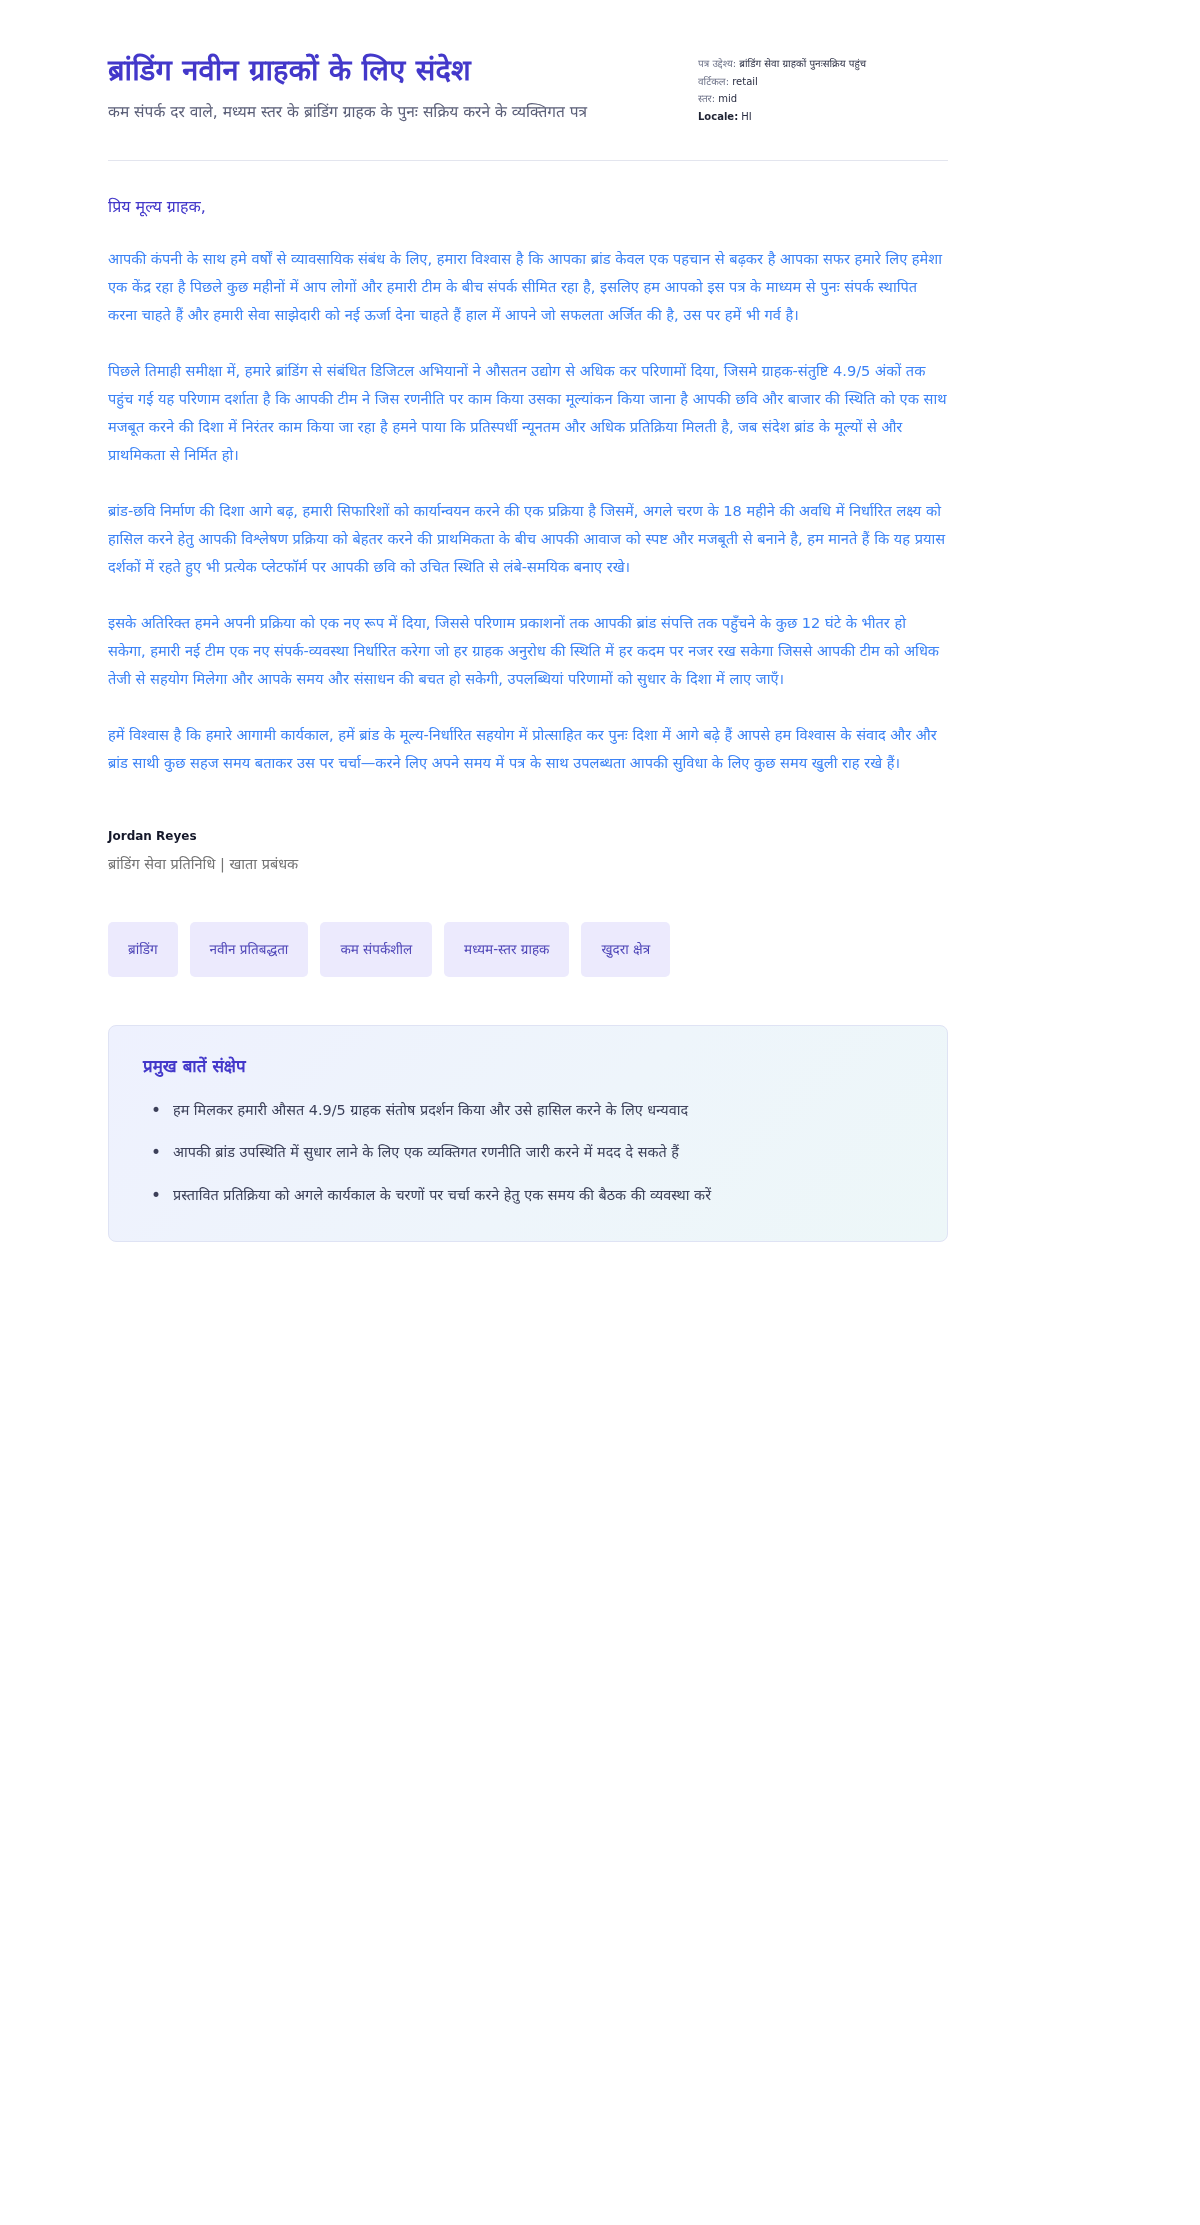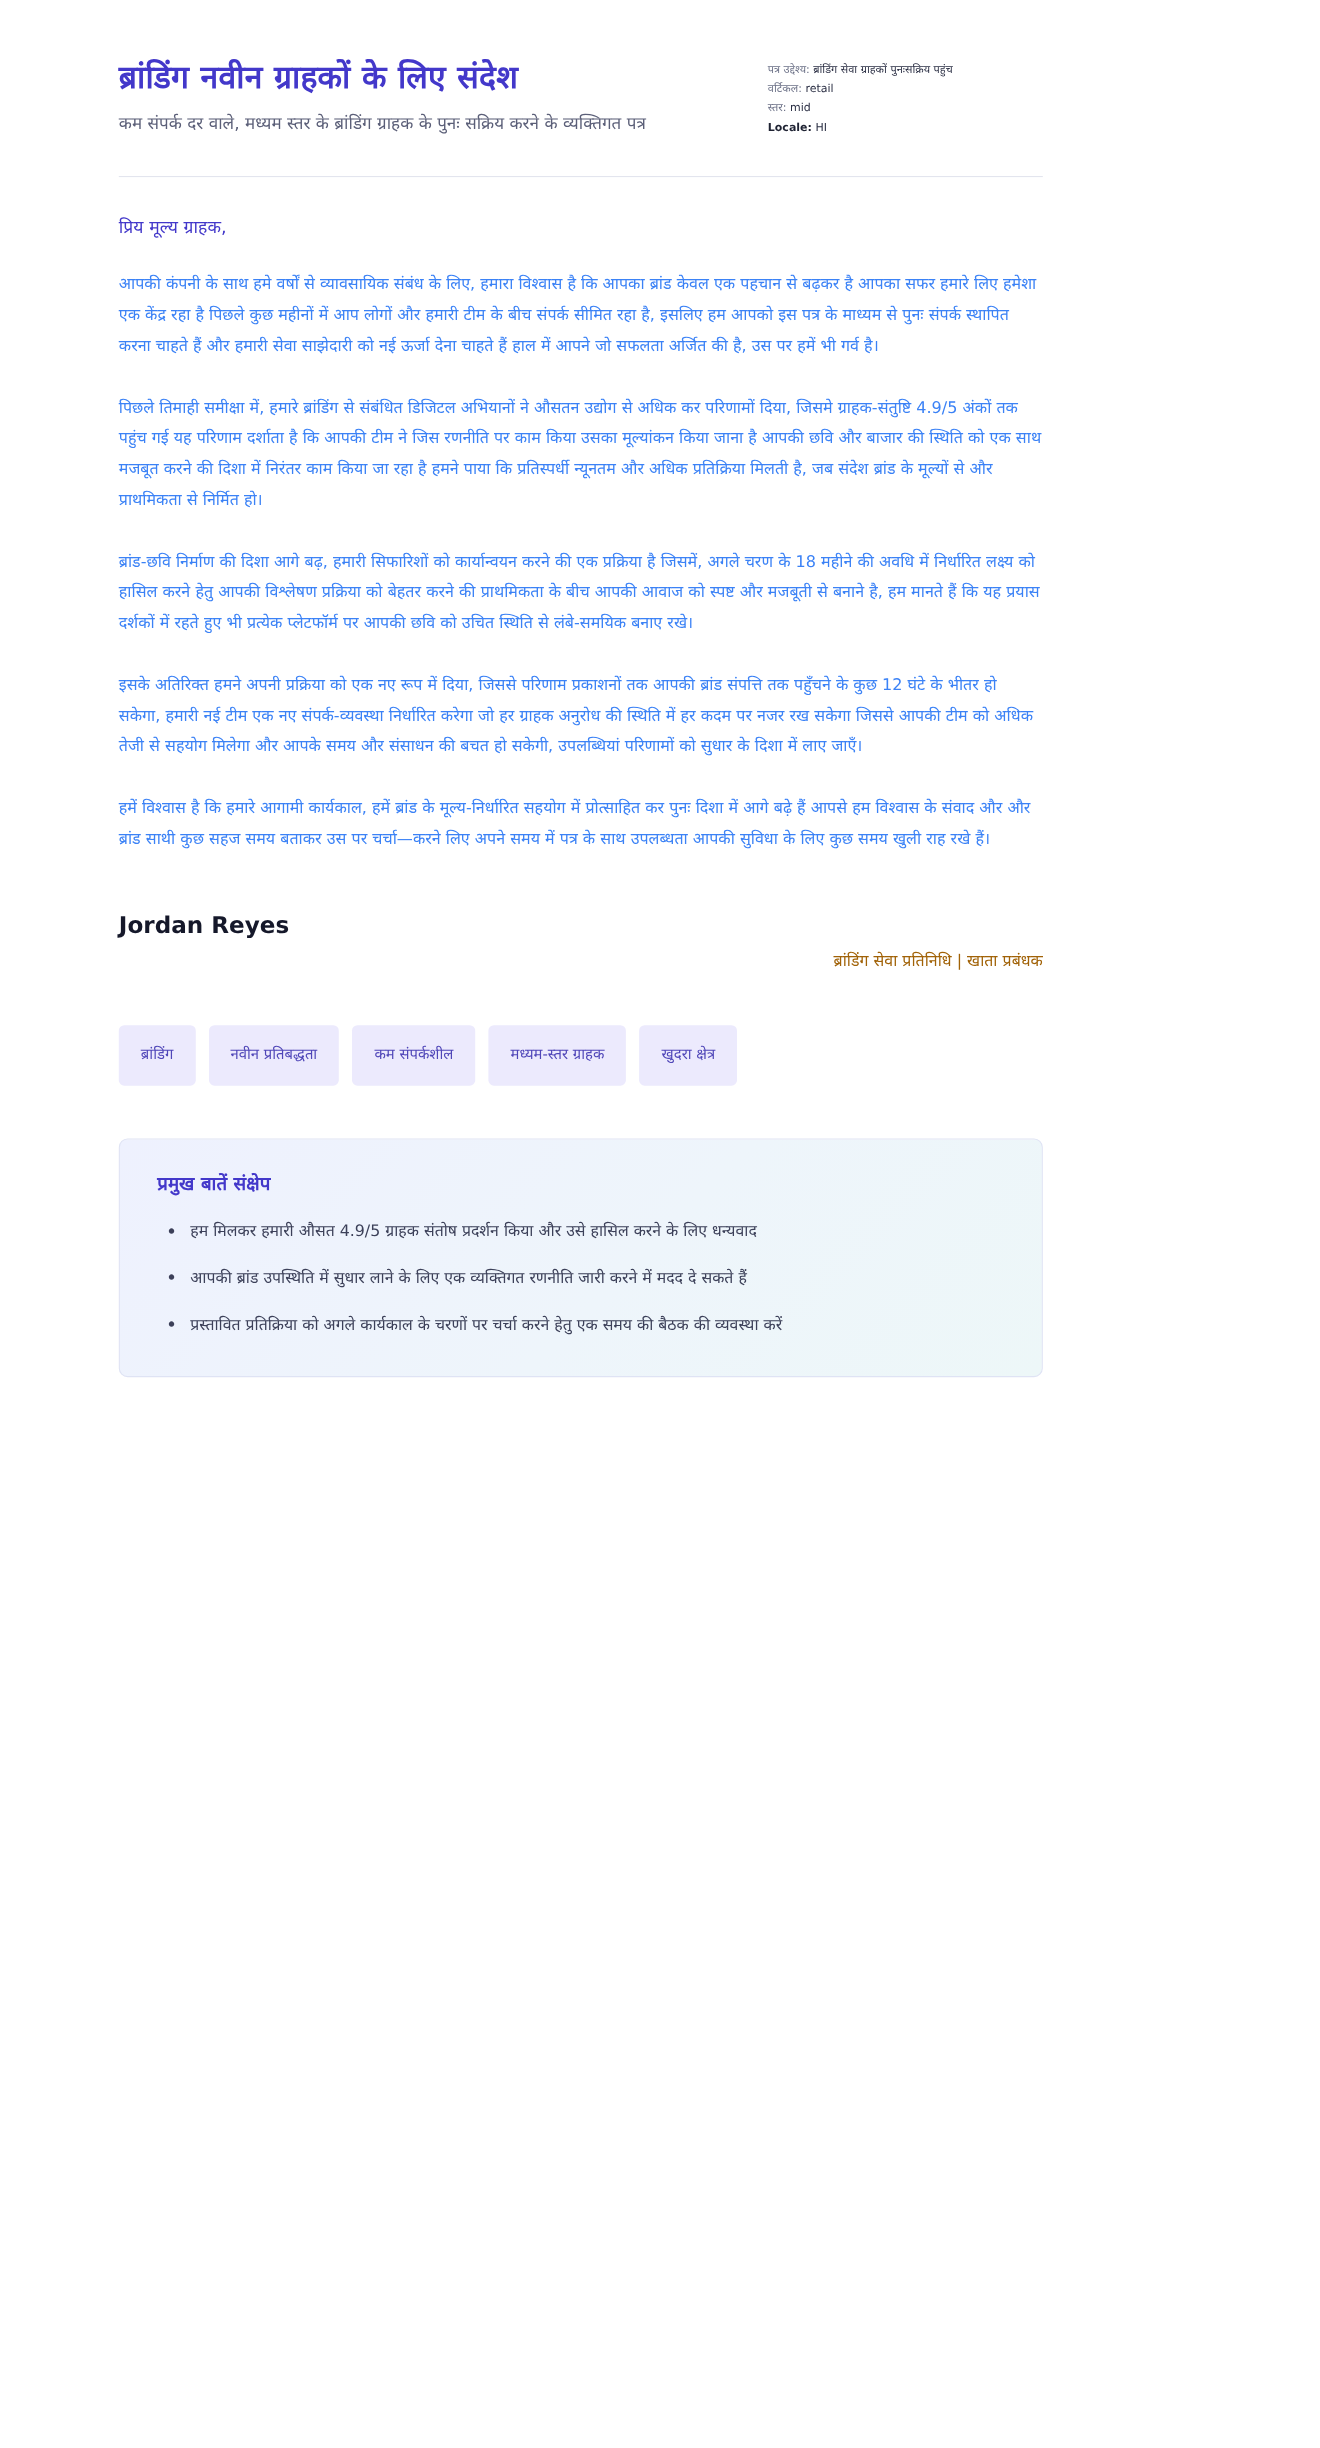--- a/index.html
+++ b/index.html
@@ -94,7 +94,7 @@
     margin-top: 52px;
   }
   .sign-name {
-    font-size: 21px;
+    font-size: 12px;
     font-weight: 700;
     color: #15182a;
     margin: 0 0 10px 0;

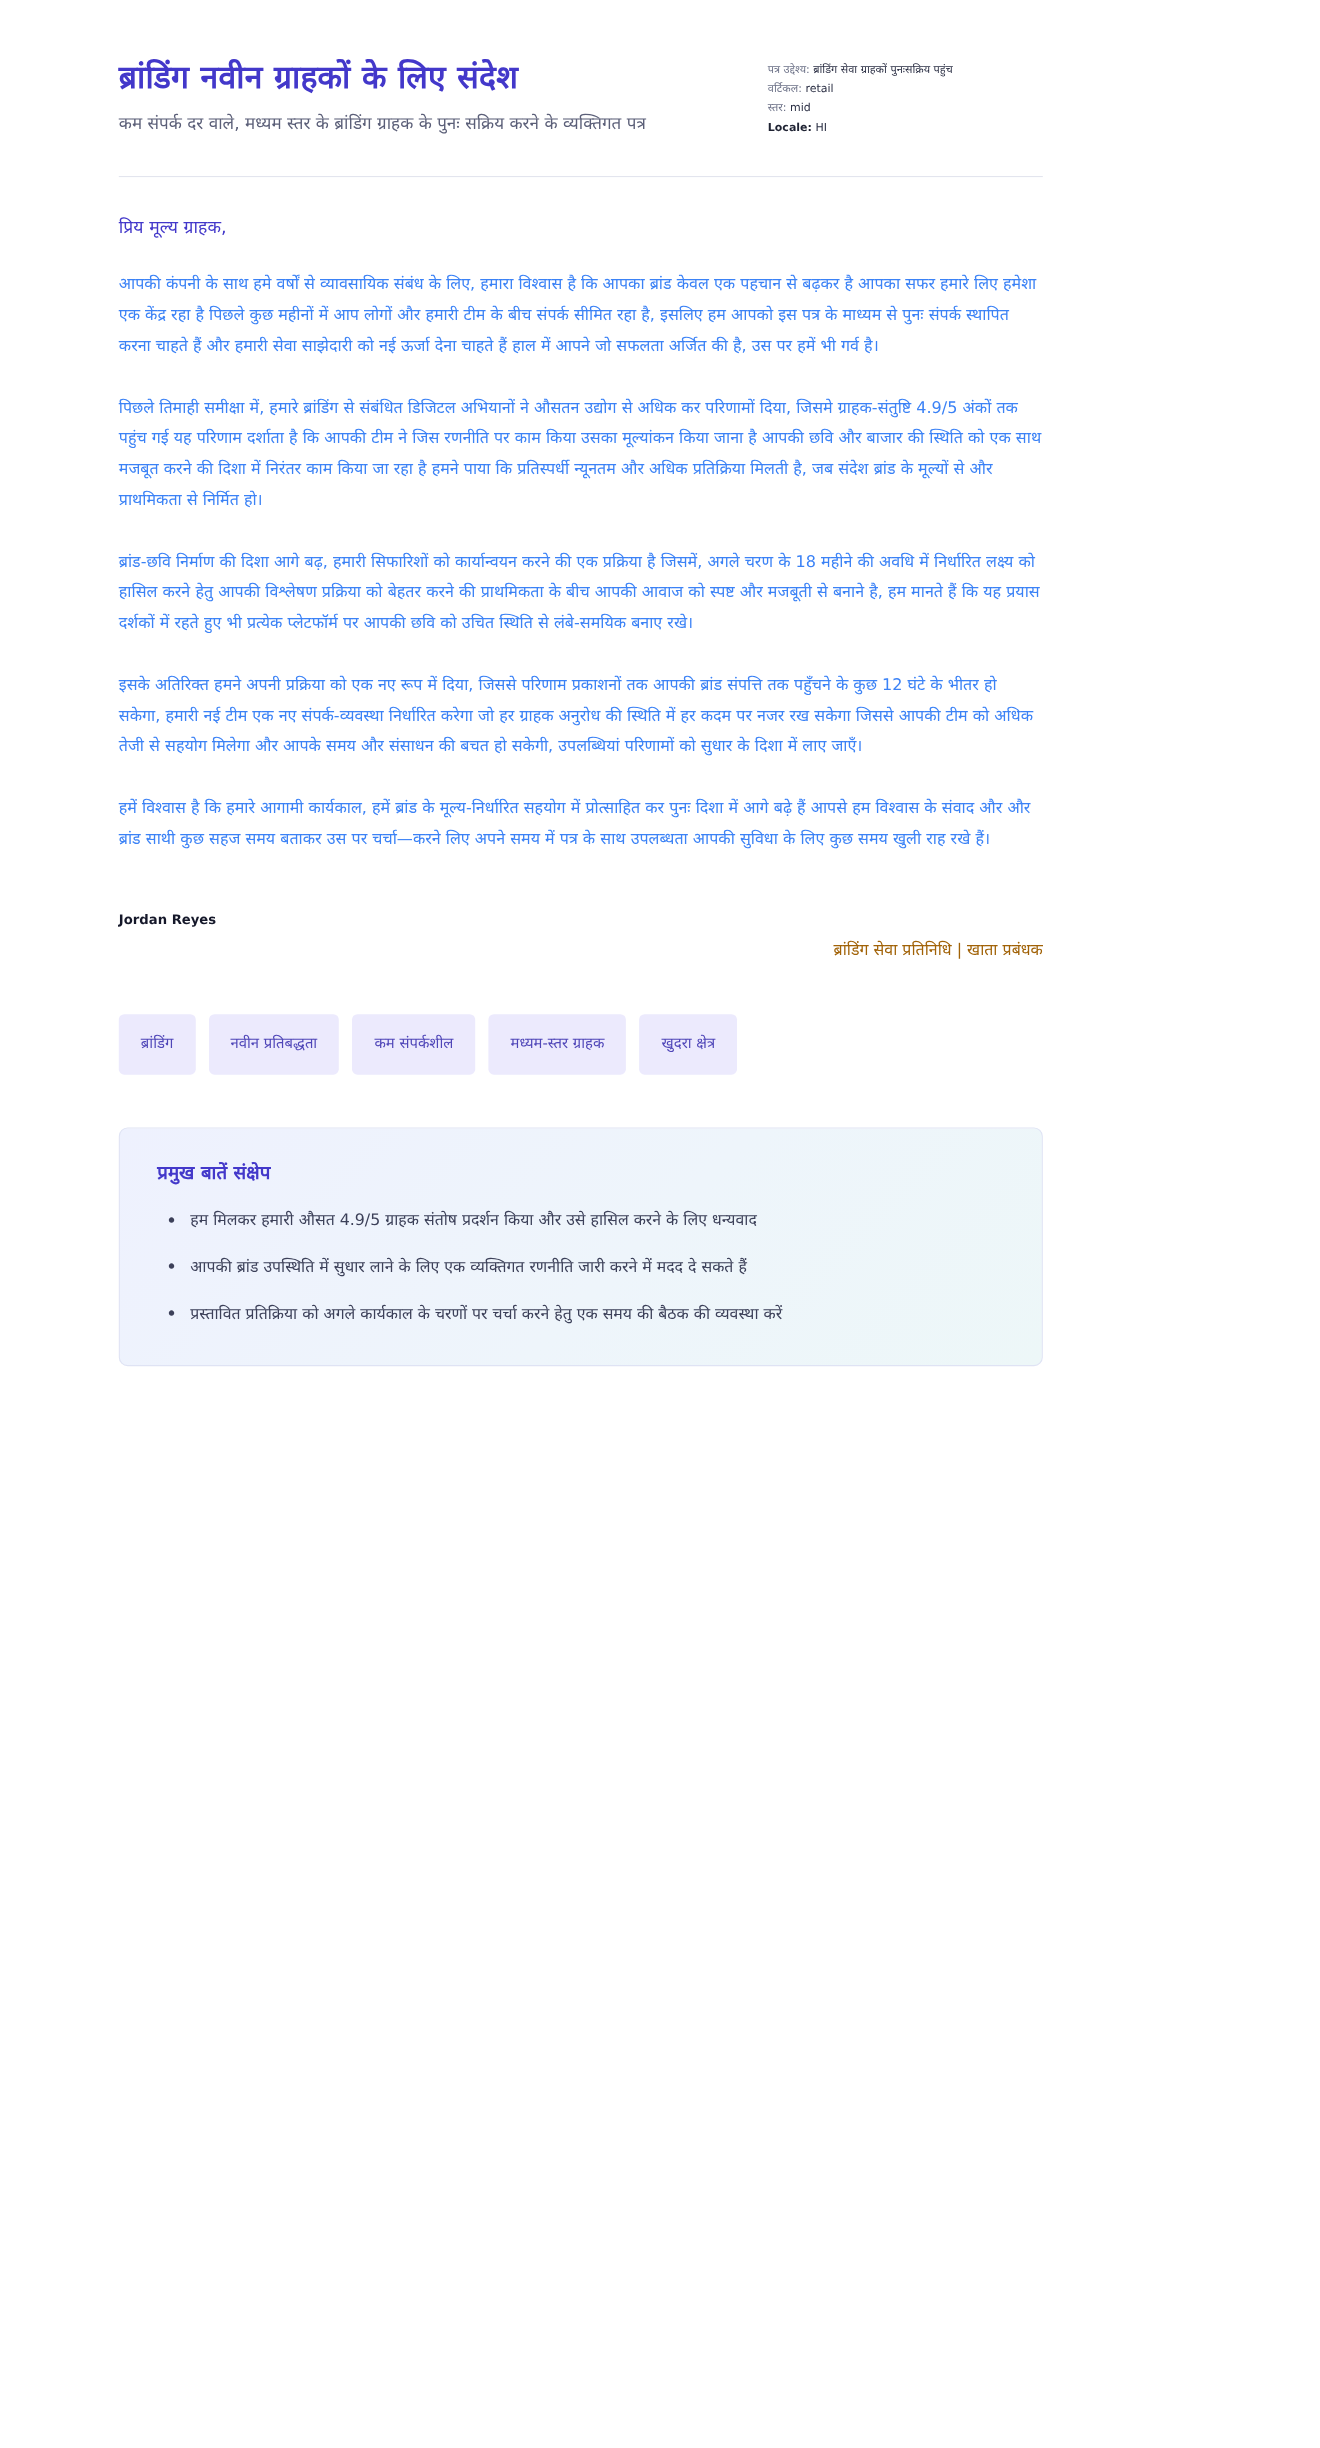--- a/index.html
+++ b/index.html
@@ -101,10 +101,9 @@
   }
   .sign-role {
     font-size: 14.5px;
-    color: #a16207;
+    color: #737373;
     margin: 0;
     line-height: 1.6;
-    text-align: right;
   }
 
   

